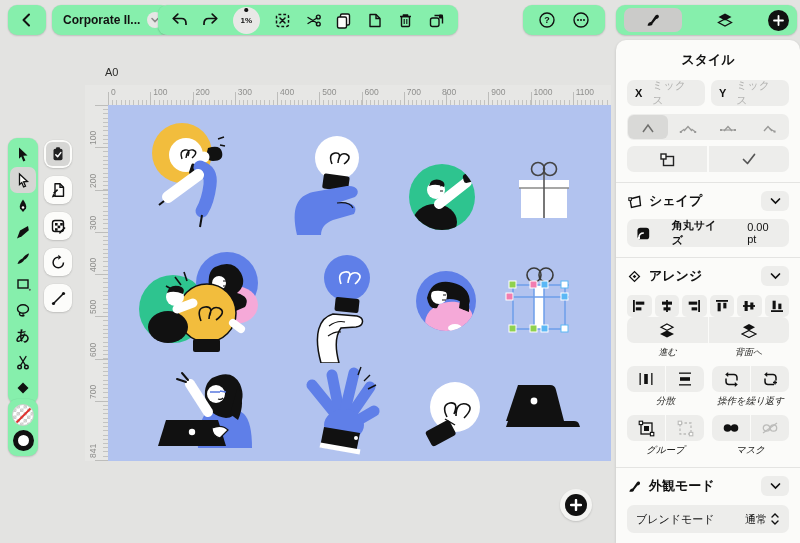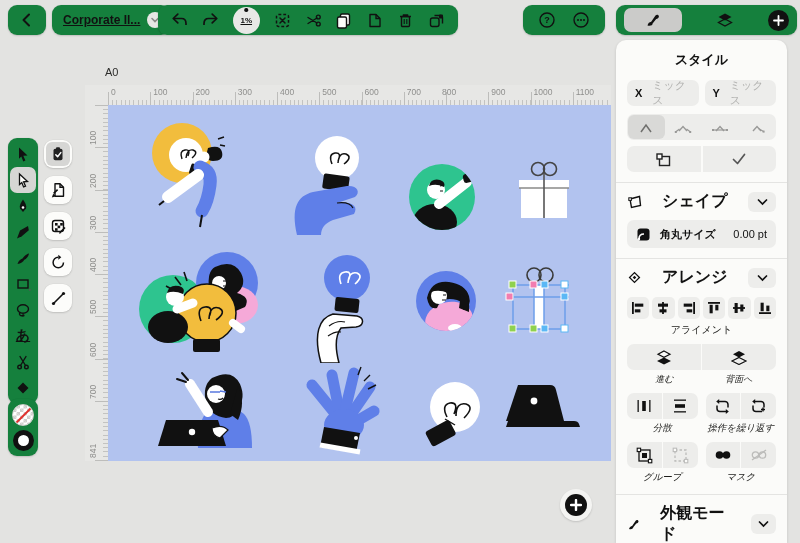--- a/index.html
+++ b/index.html
@@ -5,7 +5,7 @@
   * { margin:0; padding:0; box-sizing:border-box; }
   html,body { width:800px; height:543px; overflow:hidden; }
   body { font-family:"Liberation Sans","DejaVu Sans",sans-serif; background:#e3e3e1; position:relative; color:#111; }
-  .card { position:absolute; background:#15803d; border-radius:9px; box-shadow:0 1px 2px rgba(0,0,0,.14),0 0 0 .5px rgba(0,0,0,.04);text-decoration:underline; }
+  .card { position:absolute; background:#86efac; border-radius:9px; box-shadow:0 1px 2px rgba(0,0,0,.14),0 0 0 .5px rgba(0,0,0,.04); }
   .ic { display:block; }
   .ibtn { display:flex; align-items:center; justify-content:center; cursor:pointer; }
 

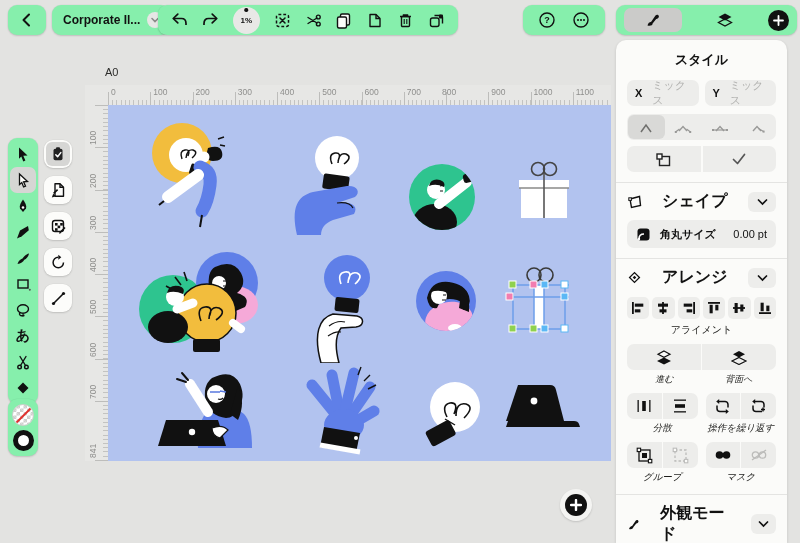--- a/index.html
+++ b/index.html
@@ -53,7 +53,7 @@
   .sec-btn .inner-sel { width:24px; height:24px; border-radius:6px; background:#d6d6d4; display:flex; align-items:center; justify-content:center; }
 
   
-  .panel { position:absolute; left:616px; top:40px; width:171px; height:503px; background:#fbfbf9; border-radius:10px 10px 0 0; box-shadow:0 1px 3px rgba(0,0,0,.15); padding:9px 11px 0; }
+  .panel { position:absolute; left:616px; top:40px; width:184px; height:503px; background:#fbfbf9; border-radius:10px 10px 0 0; box-shadow:0 1px 3px rgba(0,0,0,.15); padding:9px 11px 0; }
   .p-title { text-align:center; font-size:13px; font-weight:700; margin:2px 0 11px; }
   .xy-row { display:flex; gap:6px; }
   .xy-field { flex:1; background:#ededeb; border-radius:7px; height:26px; display:flex; align-items:center; padding:0 8px; font-size:11px; }

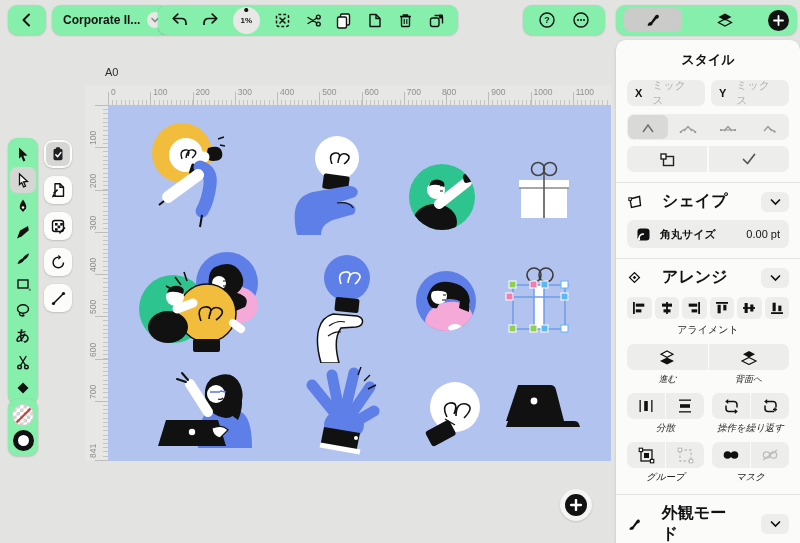--- a/index.html
+++ b/index.html
@@ -67,7 +67,7 @@
   .tb2:first-child { border-radius:7px 0 0 7px; }
   .tb2:last-child { border-radius:0 7px 7px 0; }
   .divider { height:1px; background:#e4e4e2; margin:10px -11px 8px; }
-  .sec-hdr { display:flex; align-items:center; gap:20px; font-size:16px; font-weight:700; }
+  .sec-hdr { display:flex; align-items:center; gap:7px; font-size:13px; font-weight:700; }
   .chev-pill { margin-left:auto; width:28px; height:20px; background:#ededeb; border-radius:6px; display:flex; align-items:center; justify-content:center; }
   .gray-row { margin-top:8px; height:28px; background:#ededeb; border-radius:7px; display:flex; align-items:center; gap:9px; padding:4px 9px; font-size:11px; }
   .gray-row .val { margin-left:auto; display:flex; align-items:center; gap:4px; }

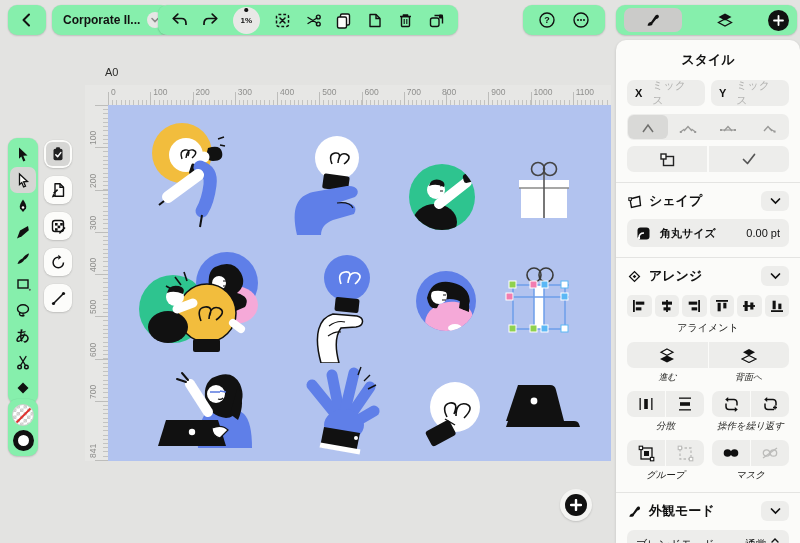--- a/index.html
+++ b/index.html
@@ -69,7 +69,7 @@
   .divider { height:1px; background:#e4e4e2; margin:10px -11px 8px; }
   .sec-hdr { display:flex; align-items:center; gap:7px; font-size:13px; font-weight:700; }
   .chev-pill { margin-left:auto; width:28px; height:20px; background:#ededeb; border-radius:6px; display:flex; align-items:center; justify-content:center; }
-  .gray-row { margin-top:8px; height:28px; background:#ededeb; border-radius:7px; display:flex; align-items:center; gap:9px; padding:4px 9px; font-size:11px; }
+  .gray-row { margin-top:8px; height:28px; background:#ededeb; border-radius:7px; display:flex; align-items:center; gap:21px; padding:4px 9px; font-size:11px; }
   .gray-row .val { margin-left:auto; display:flex; align-items:center; gap:4px; }
   .align-row { display:flex; gap:3px; margin-top:9px; }
   .al { flex:1; height:22px; background:#ededeb; border-radius:5px; display:flex; align-items:center; justify-content:center; }

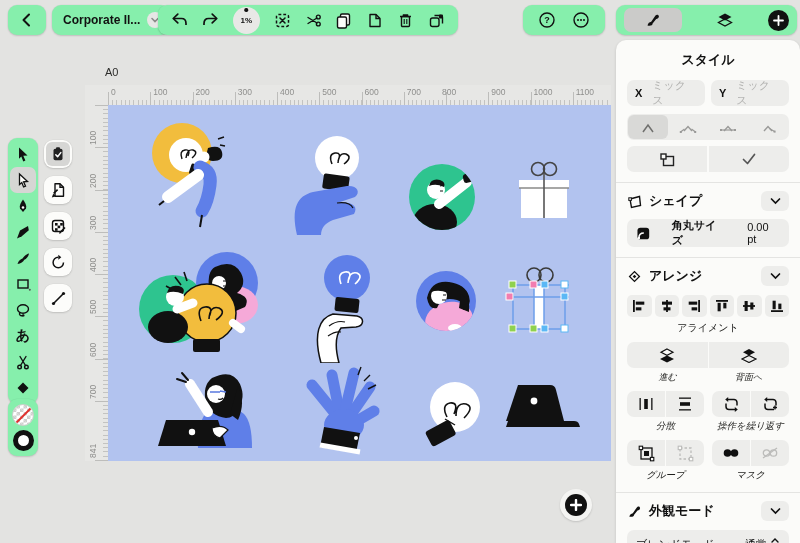--- a/index.html
+++ b/index.html
@@ -675,7 +675,6 @@
         </svg>
       </span>
   </div>
-  <div class="caption">アライメント</div>
 
   <div class="pair-row">
     <div class="quad">

